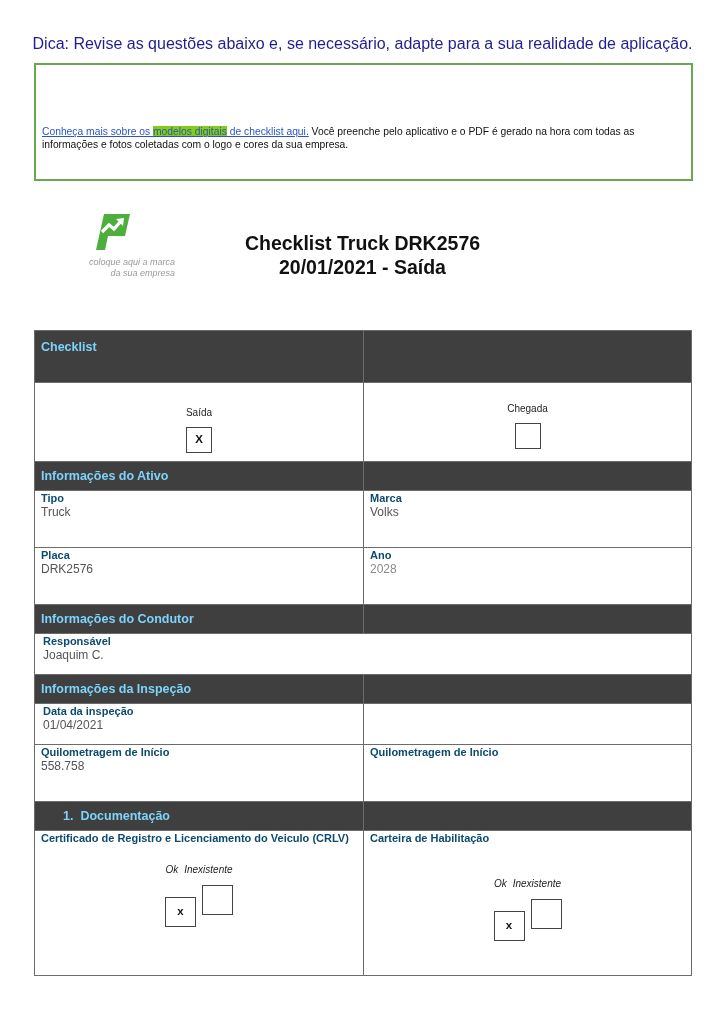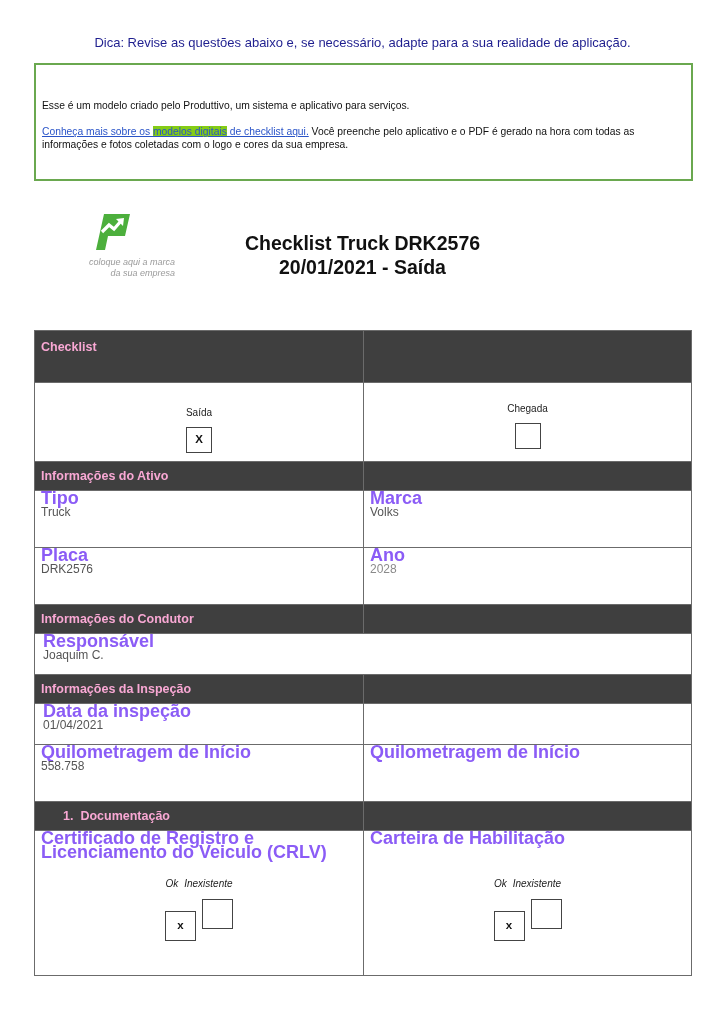--- a/index.html
+++ b/index.html
@@ -6,7 +6,7 @@
   body { width:725px; height:1024px; position:relative; overflow:hidden;
          font-family:"Liberation Sans", sans-serif; color:#111; }
   .tip { position:absolute; left:0; width:725px; top:35px; text-align:center;
-         font-size:13px; color:#1f1f8f; }
+         font-size:16px; color:#1f1f8f; }
   .notice { position:absolute; left:34px; top:63px; width:655px; height:114px;
             border:2px solid #6aa84f; box-sizing:content-box; }
   .notice p { margin:0; position:absolute; left:6px; right:6px; font-size:10.3px; line-height:13px; color:#111; }

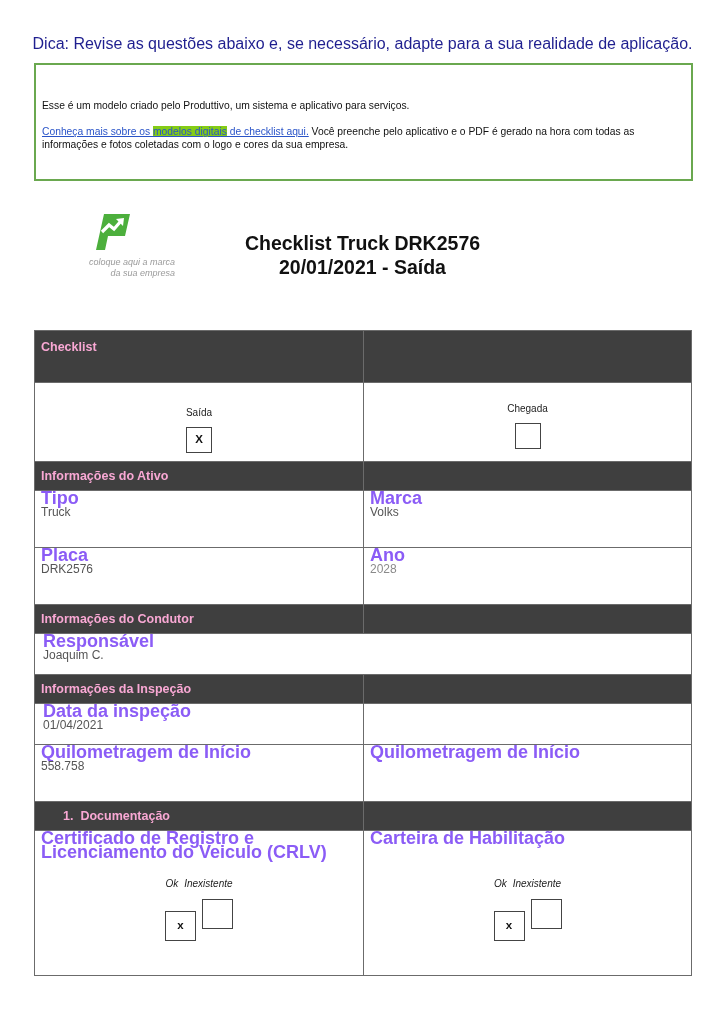--- a/index.html
+++ b/index.html
@@ -51,7 +51,6 @@
 <div class="tip">Dica: Revise as questões abaixo e, se necessário, adapte para a sua realidade de aplicação.</div>
 
 <div class="notice">
-  <p class="p1">Esse é um modelo criado pelo Produttivo, um sistema e aplicativo para serviços.</p>
   <p class="p2"><a><span>Conheça mais sobre os </span><span class="hl">modelos digitais</span><span> de checklist aqui.</span></a><span> Você preenche pelo aplicativo e o PDF é gerado na hora com todas as informações e fotos coletadas com o logo e cores da sua empresa.</span></p>
 </div>
 

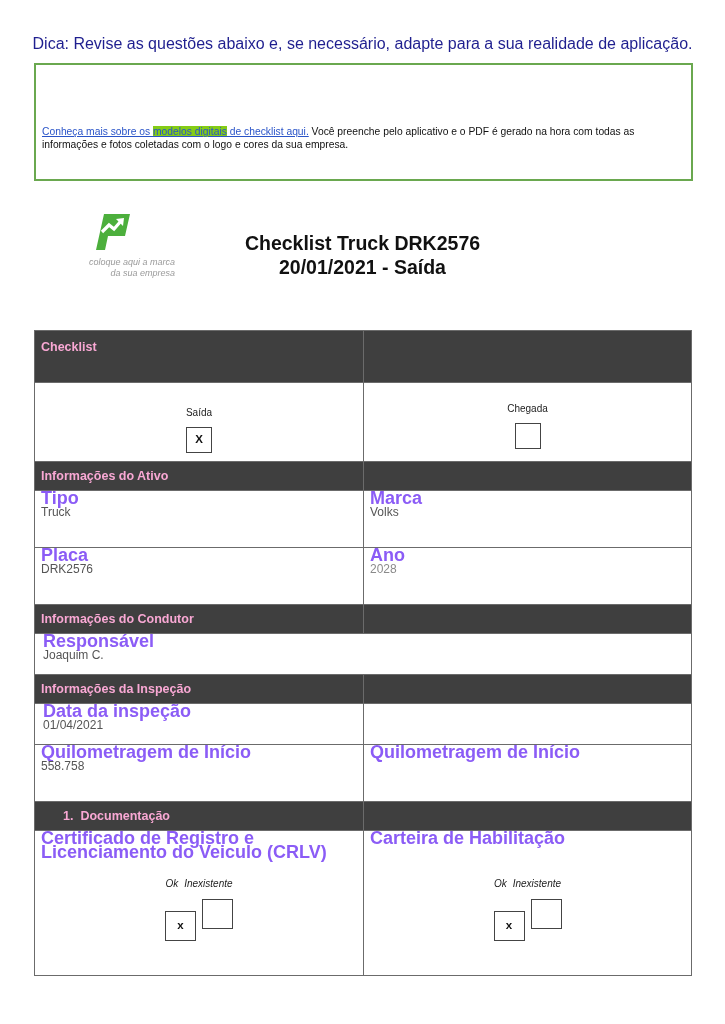--- a/index.html
+++ b/index.html
@@ -23,7 +23,7 @@
   table.cl td { border:1.5px solid #6b6b6b; vertical-align:top; padding:0 6px; }
   table.cl col.c1 { width:329px; }
   table.cl col.c2 { width:328px; }
-  tr.hdr td { background:#3f3f3f; color:#f9a8d4; font-weight:bold; font-size:12.5px; }
+  tr.hdr td { background:#3f3f3f; color:#7dd3fc; font-weight:bold; font-size:12.5px; }
   tr.hdr.tall td { height:42px; padding-top:9px; }
   tr.hdr.short td { height:28px; vertical-align:middle; }
   tr.hdr.doc td { height:28px; vertical-align:middle;margin-left:20px; }

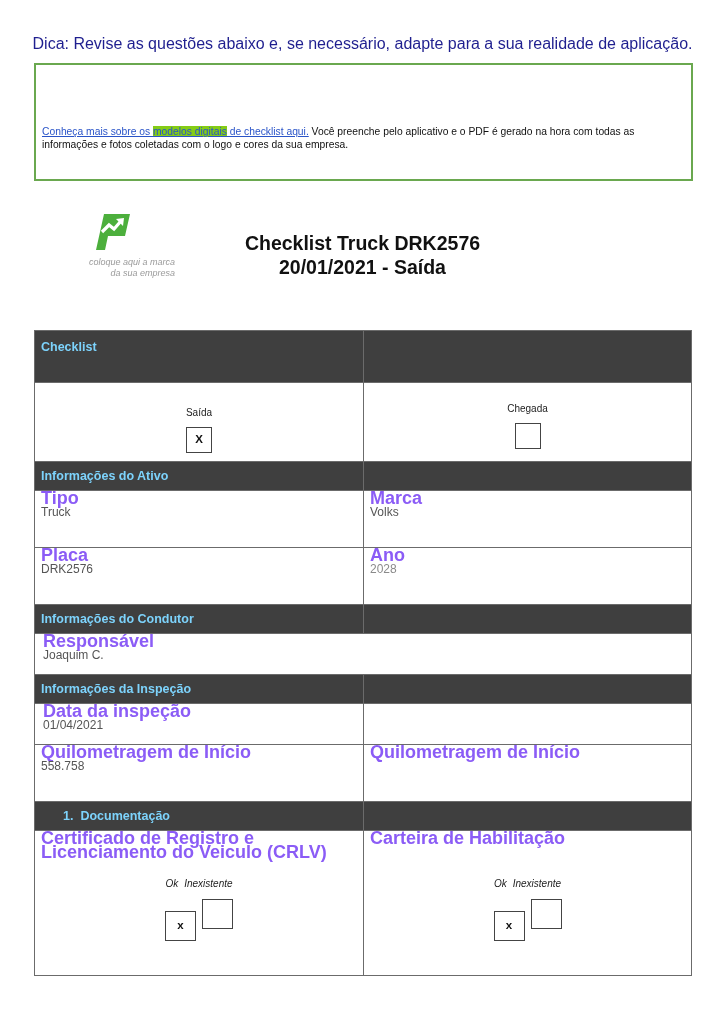--- a/index.html
+++ b/index.html
@@ -28,7 +28,7 @@
   tr.hdr.short td { height:28px; vertical-align:middle; }
   tr.hdr.doc td { height:28px; vertical-align:middle;margin-left:20px; }
   tr.hdr.doc td .num { display:inline-block; padding-left:22px; }
-  .lbl { font-weight:bold; font-size:18px; color:#8b5cf6; line-height:14px; }
+  .lbl { font-weight:bold; font-size:11px; color:#0c4a6e; line-height:14px; }
   .val { font-size:12px; color:#555; line-height:14px; }
   .val.light { color:#8a8a8a; }
   .info td { height:56px; padding-top:7px; }

